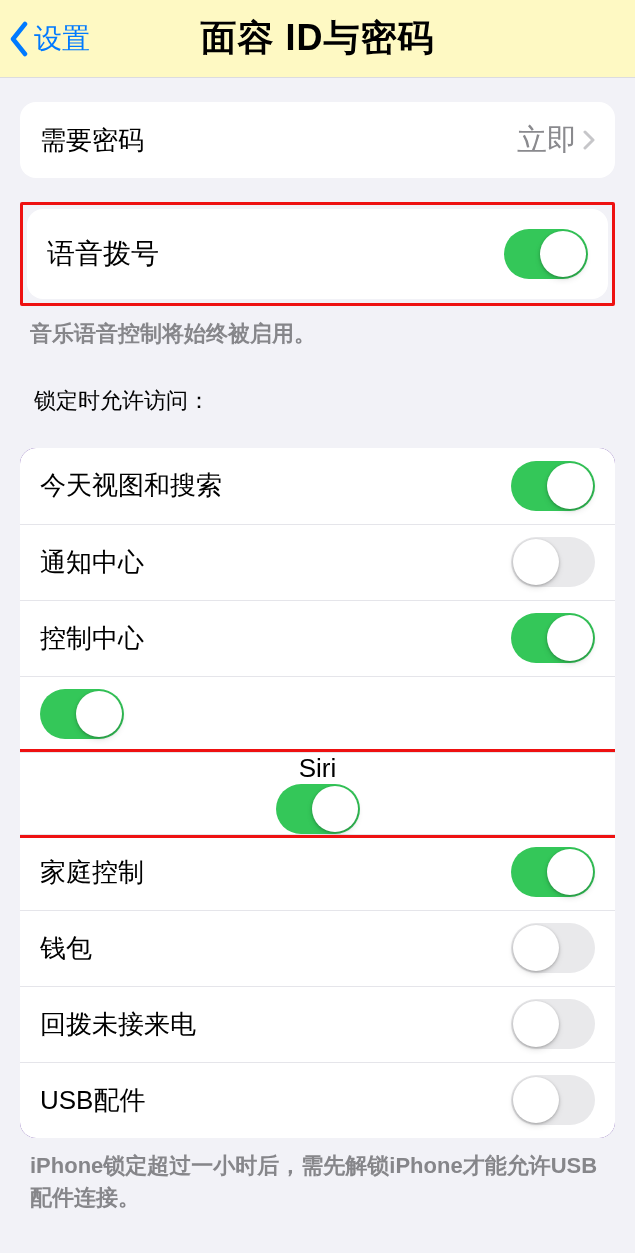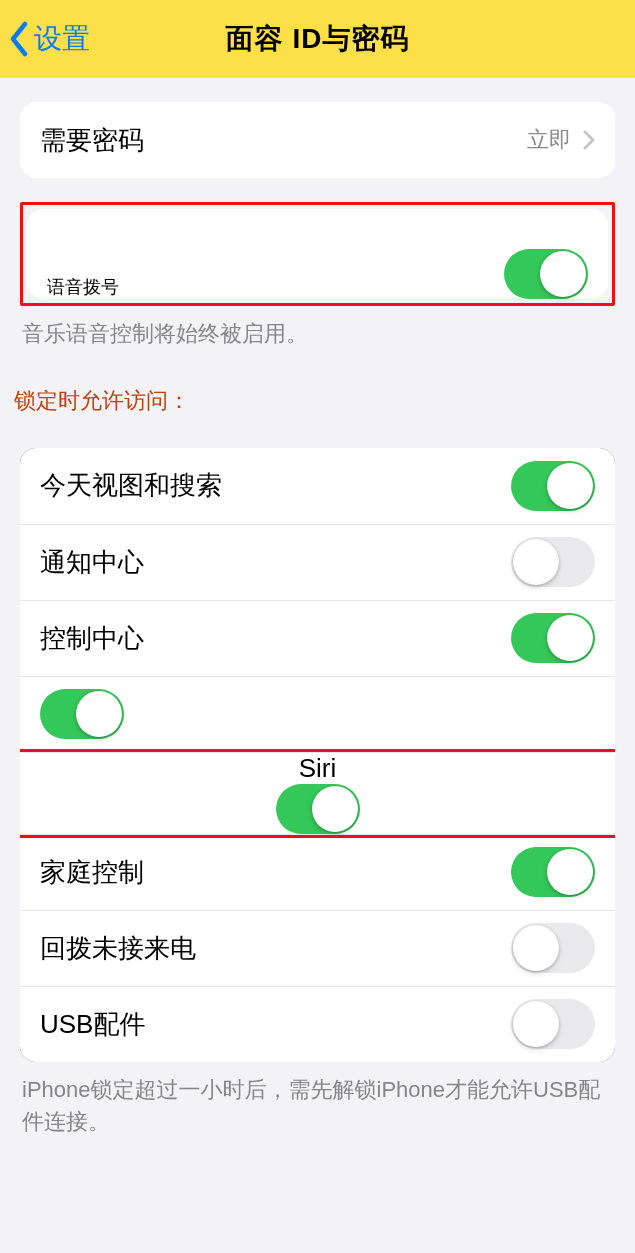--- a/index.html
+++ b/index.html
@@ -12,7 +12,7 @@
   .navbar {
     position: relative;
     height: 78px;
-    background: #fde047;
+    background: #fef9c3;
     border-bottom: 1px solid #dcdcdf;
     display: flex;
     align-items: center;

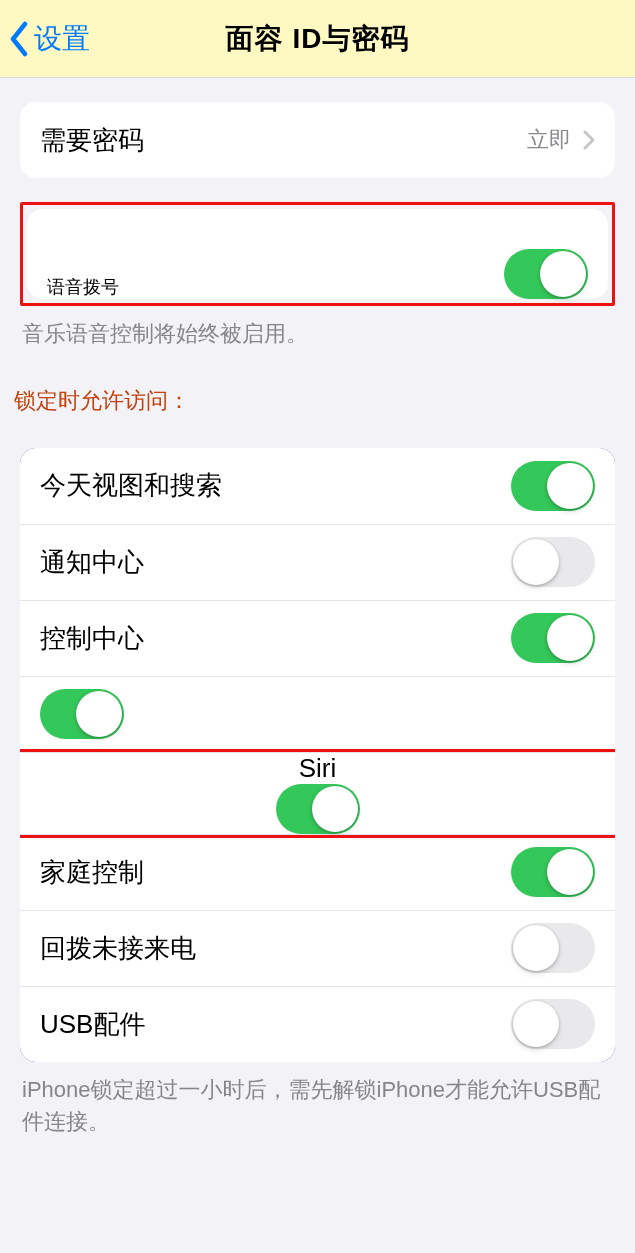--- a/index.html
+++ b/index.html
@@ -35,7 +35,7 @@
   .nav-title {
     flex: 1;
     text-align: center;
-    font-size: 28px;
+    font-size: 36px;
     font-weight: 600;
     letter-spacing: 1px;
   }

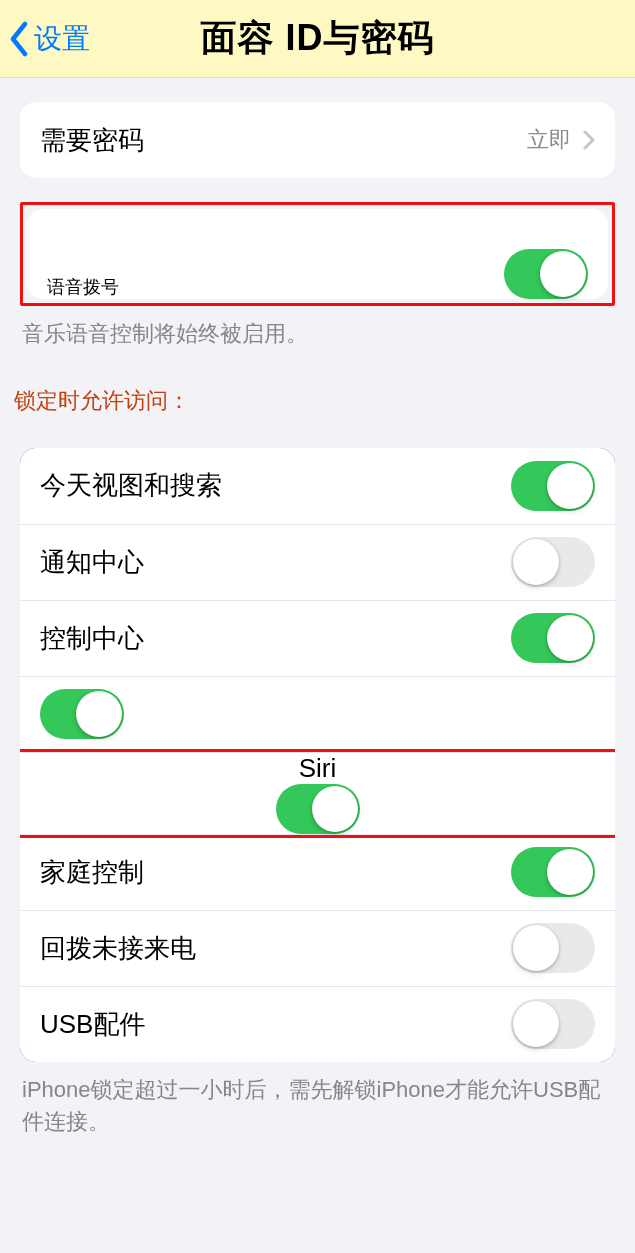--- a/index.html
+++ b/index.html
@@ -58,7 +58,7 @@
   }
   .row + .row { border-top: 1px solid #e5e5ea; }
   .row-label { flex: 1; }
-  .row-value { color: #8a8a8e; font-size: 22px; margin-right: 12px; }
+  .row-value { color: #8a8a8e; font-size: 30px; margin-right: 6px; }
   .chevron-right {
     width: 12px; height: 20px;
     display: inline-block;

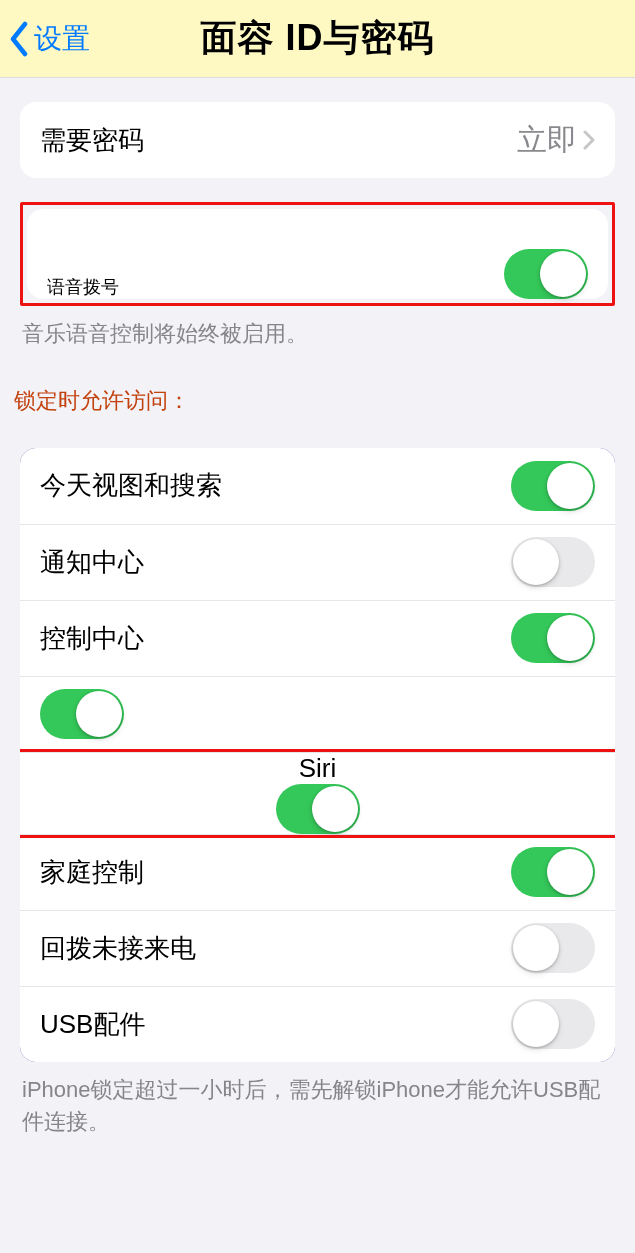--- a/index.html
+++ b/index.html
@@ -105,8 +105,7 @@
   .highlight-box .row {
     border-radius: 16px;
     min-height: 90px;
-    font-size: 18px;
-    align-items: flex-end;
+    font-size: 28px;
   }
 
   

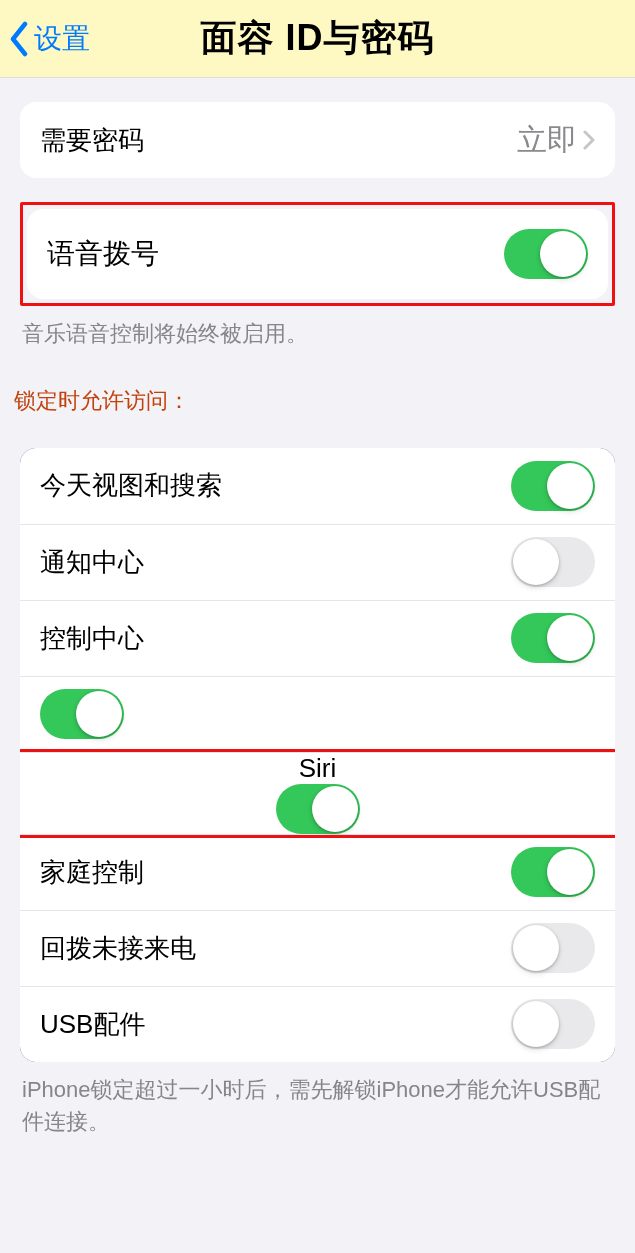--- a/index.html
+++ b/index.html
@@ -87,8 +87,9 @@
   .footer-text {
     color: #86868a;
     font-size: 22px;
-    padding: 12px 34px 0 22px;
+    padding: 12px 34px 0 30px;
     line-height: 1.45;
+    font-weight: bold;
   }
   .header-text {
     color: #c2410c;

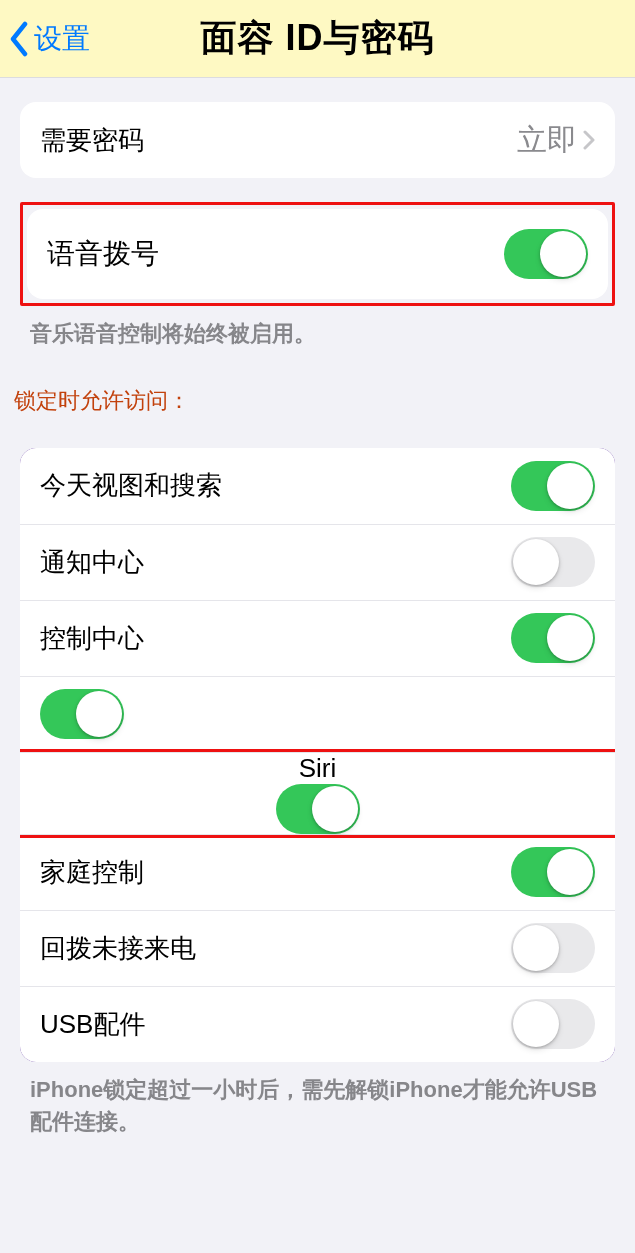--- a/index.html
+++ b/index.html
@@ -92,9 +92,9 @@
     font-weight: bold;
   }
   .header-text {
-    color: #c2410c;
+    color: #000000;
     font-size: 22px;
-    padding: 36px 34px 8px 14px;
+    padding: 36px 34px 8px 34px;
   }
 
   .highlight-box {

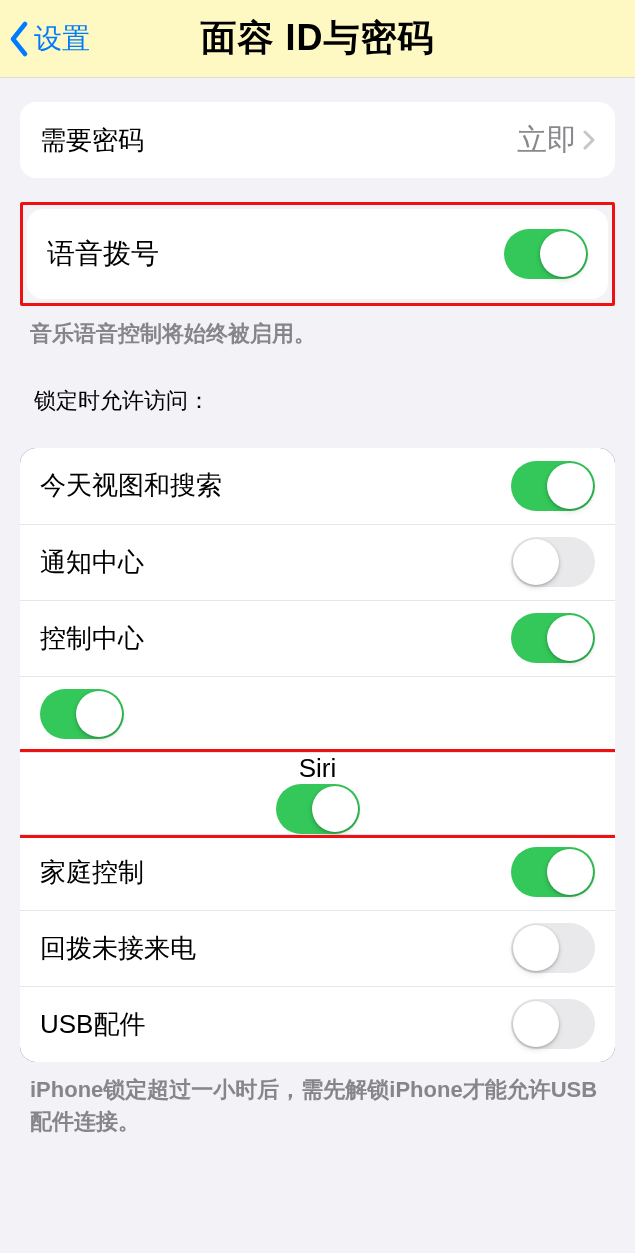--- a/index.html
+++ b/index.html
@@ -201,6 +201,12 @@
         </div>
       </div>
       <div class="row">
+        <div class="row-label">钱包</div>
+        <div class="toggle">
+          <div class="knob"></div>
+        </div>
+      </div>
+      <div class="row">
         <div class="row-label">回拨未接来电</div>
         <div class="toggle">
           <div class="knob"></div>

